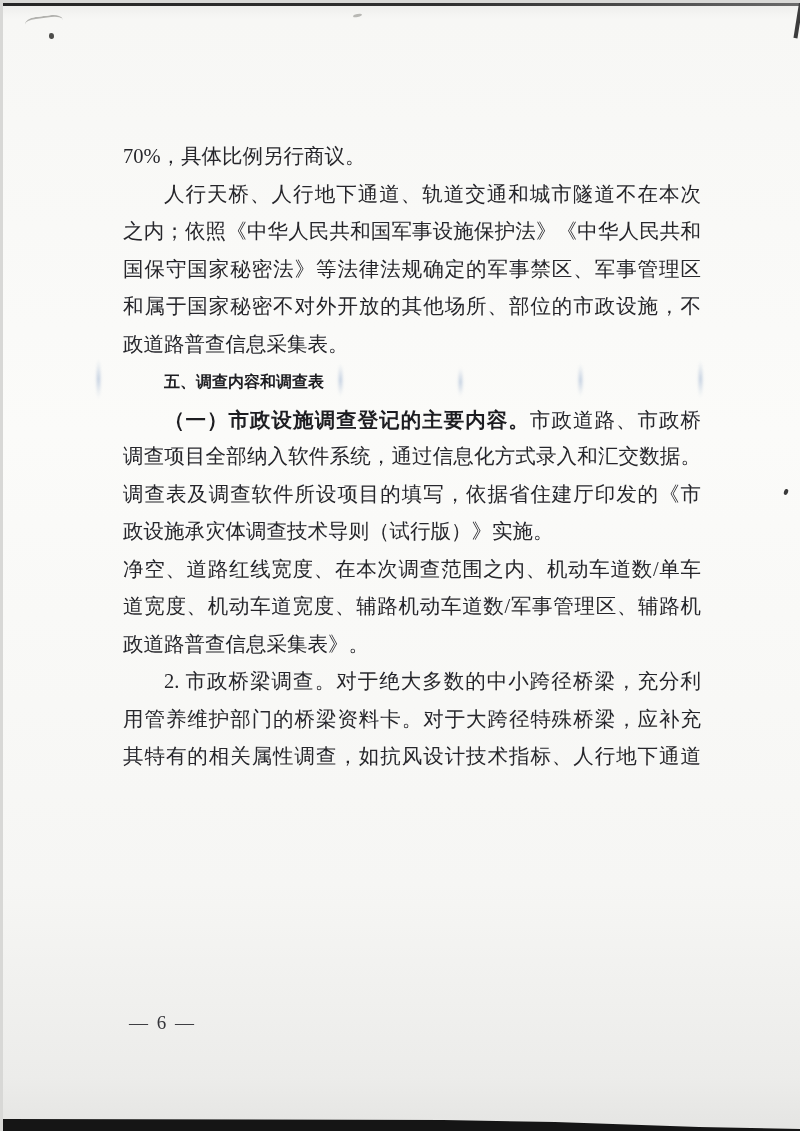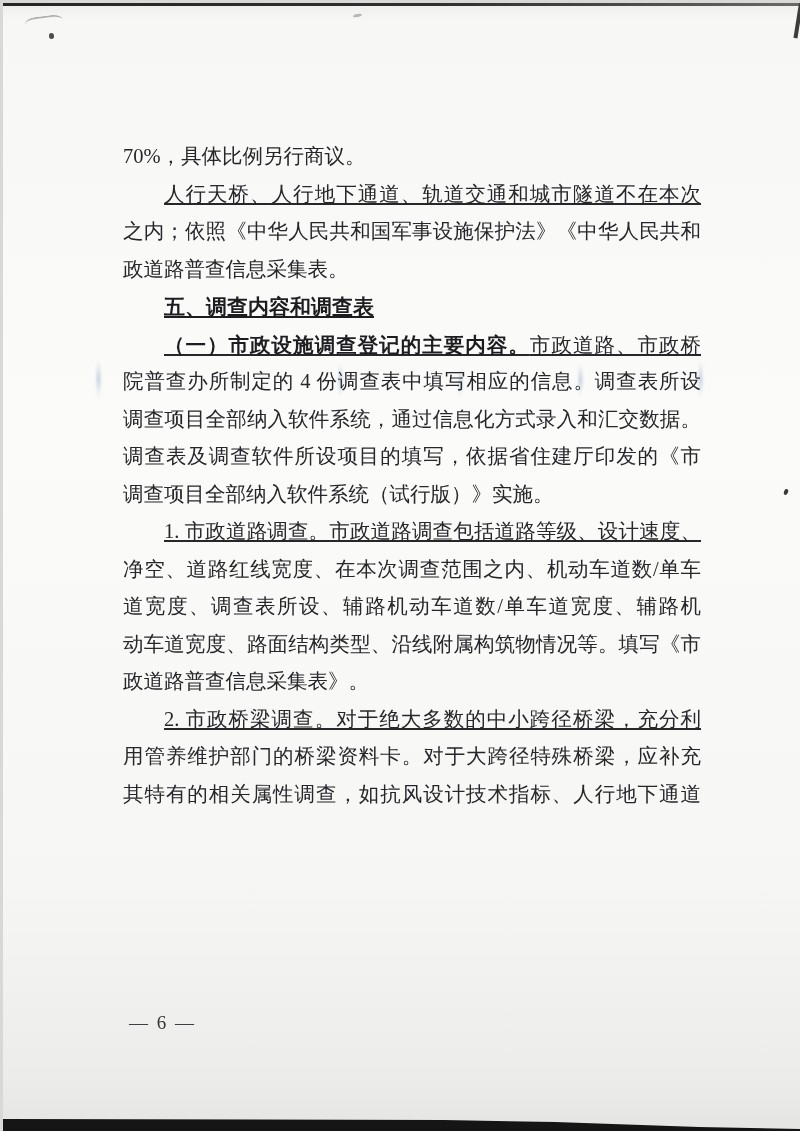--- a/index.html
+++ b/index.html
@@ -71,7 +71,7 @@
     text-align:justify;text-align-last:justify;text-justify:inter-character;
   }
   .end{text-align-last:left;}
-  .indent{text-indent:41px;text-decoration:underline;}
+  .indent{text-indent:41px;}
   .head{
     font-weight:700;text-align-last:left;
     font-family:"Liberation Sans","DejaVu Sans",sans-serif;

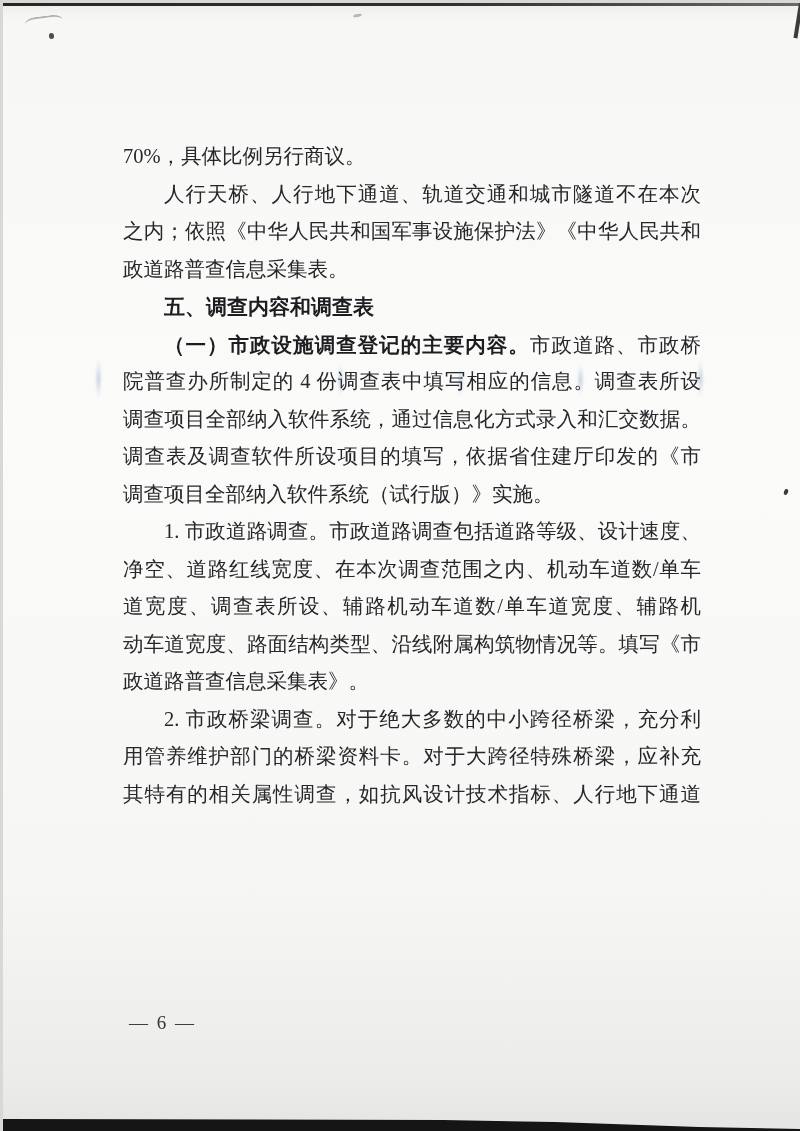--- a/index.html
+++ b/index.html
@@ -113,6 +113,7 @@
     <p class="ln end">70%，具体比例另行商议。</p>
     <p class="ln indent">人行天桥、人行地下通道、轨道交通和城市隧道不在本次</p>
     <p class="ln">之内；依照《中华人民共和国军事设施保护法》《中华人民共和</p>
+    <p class="ln">国保守国家秘密法》等法律法规确定的军事禁区、军事管理区</p>
     <p class="ln end">政道路普查信息采集表。</p>
     <p class="ln head indent">五、调查内容和调查表</p>
     <p class="ln indent"><span class="b">（一）市政设施调查登记的主要内容。</span><span>市政道路、市政桥</span></p>

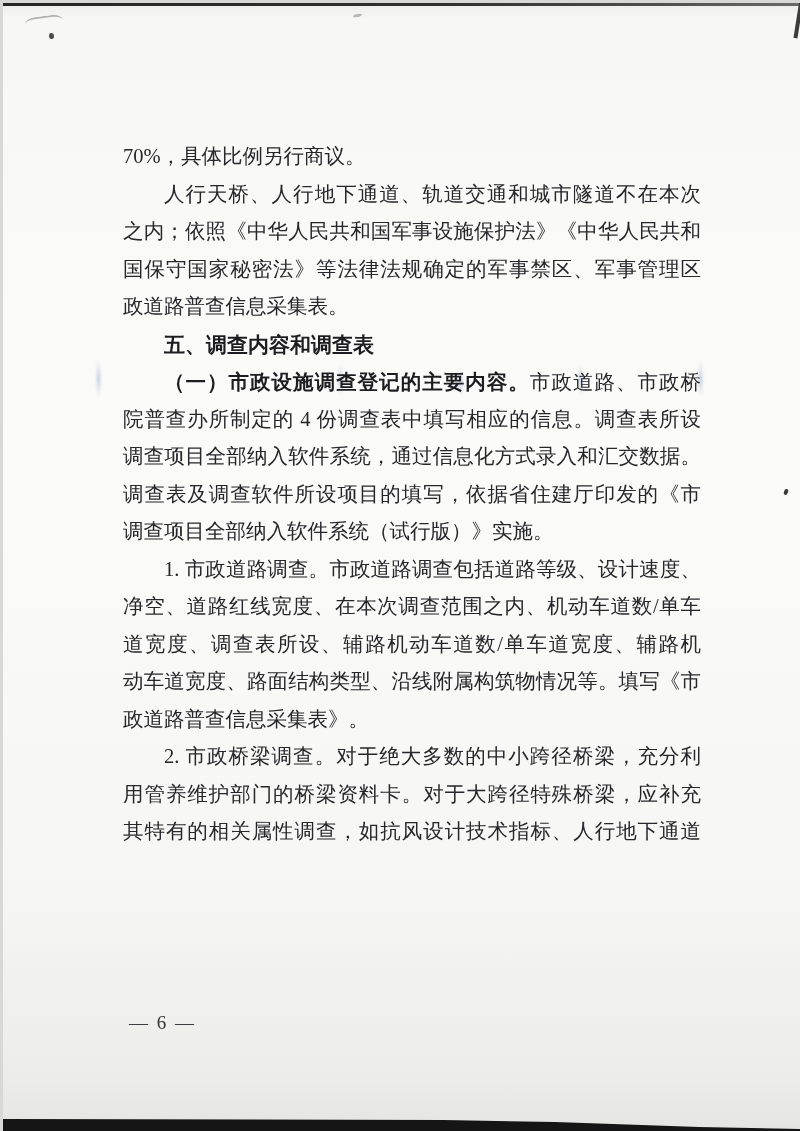--- a/index.html
+++ b/index.html
@@ -114,6 +114,7 @@
     <p class="ln indent">人行天桥、人行地下通道、轨道交通和城市隧道不在本次</p>
     <p class="ln">之内；依照《中华人民共和国军事设施保护法》《中华人民共和</p>
     <p class="ln">国保守国家秘密法》等法律法规确定的军事禁区、军事管理区</p>
+    <p class="ln">和属于国家秘密不对外开放的其他场所、部位的市政设施，不</p>
     <p class="ln end">政道路普查信息采集表。</p>
     <p class="ln head indent">五、调查内容和调查表</p>
     <p class="ln indent"><span class="b">（一）市政设施调查登记的主要内容。</span><span>市政道路、市政桥</span></p>

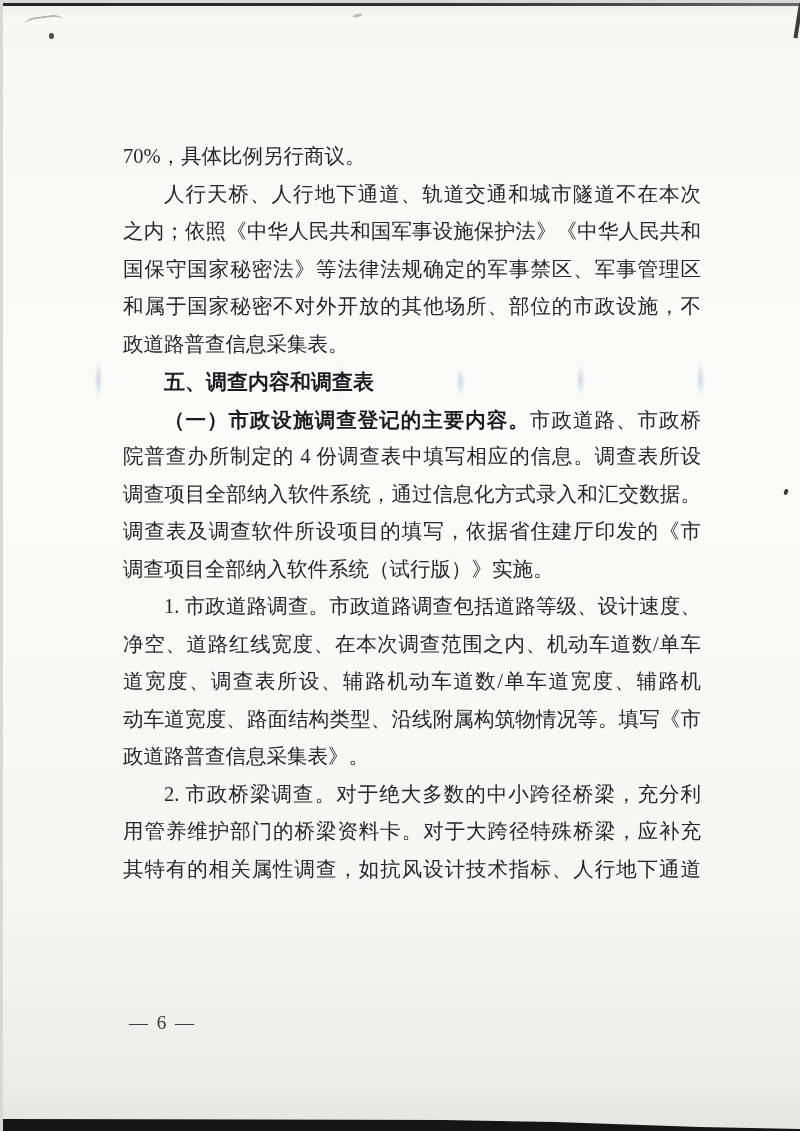--- a/index.html
+++ b/index.html
@@ -75,7 +75,7 @@
   .head{
     font-weight:700;text-align-last:left;
     font-family:"Liberation Sans","DejaVu Sans",sans-serif;
-    font-size:21px;color:var(--ink-heavy,#1d1d21);
+    font-size:16px;color:var(--ink-heavy,#1d1d21);
   }
   .b{
     font-weight:700;

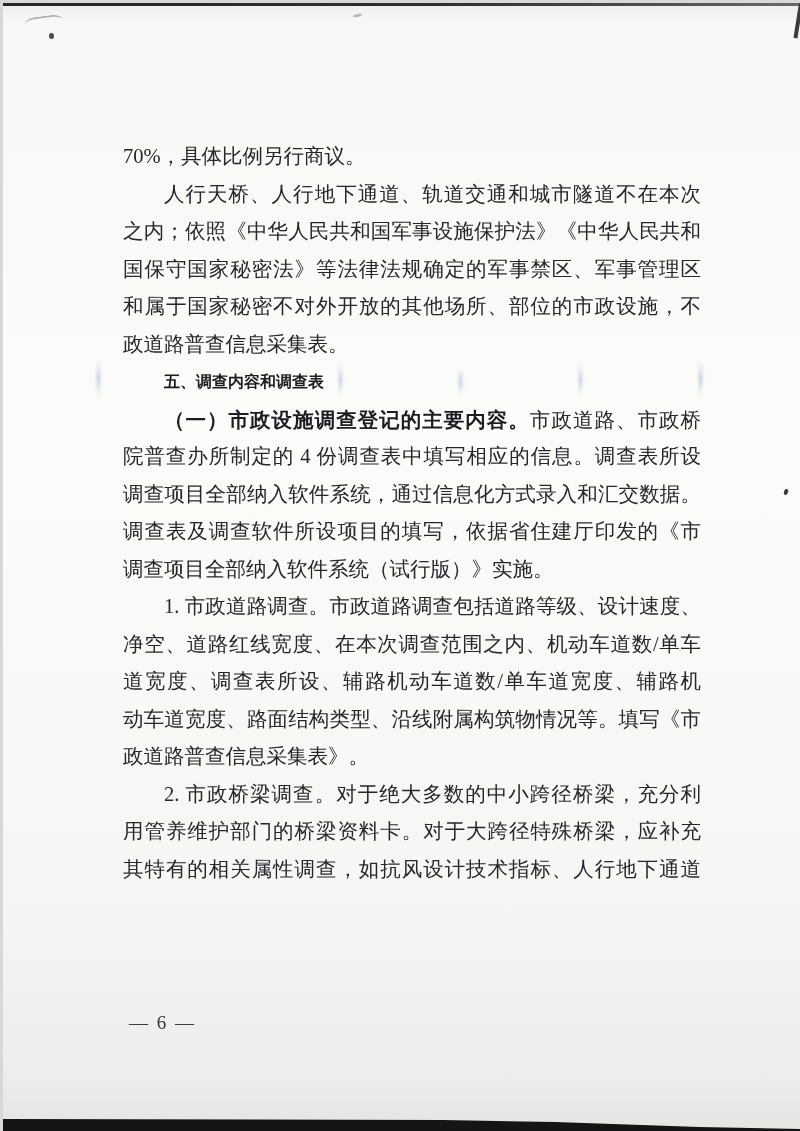--- a/index.html
+++ b/index.html
@@ -118,7 +118,6 @@
     <p class="ln end">政道路普查信息采集表。</p>
     <p class="ln head indent">五、调查内容和调查表</p>
     <p class="ln indent"><span class="b">（一）市政设施调查登记的主要内容。</span><span>市政道路、市政桥</span></p>
-    <p class="ln">院普查办所制定的 4 份调查表中填写相应的信息。调查表所设</p>
     <p class="ln">调查项目全部纳入软件系统，通过信息化方式录入和汇交数据。</p>
     <p class="ln">调查表及调查软件所设项目的填写，依据省住建厅印发的《市</p>
     <p class="ln end">调查项目全部纳入软件系统（试行版）》实施。</p>

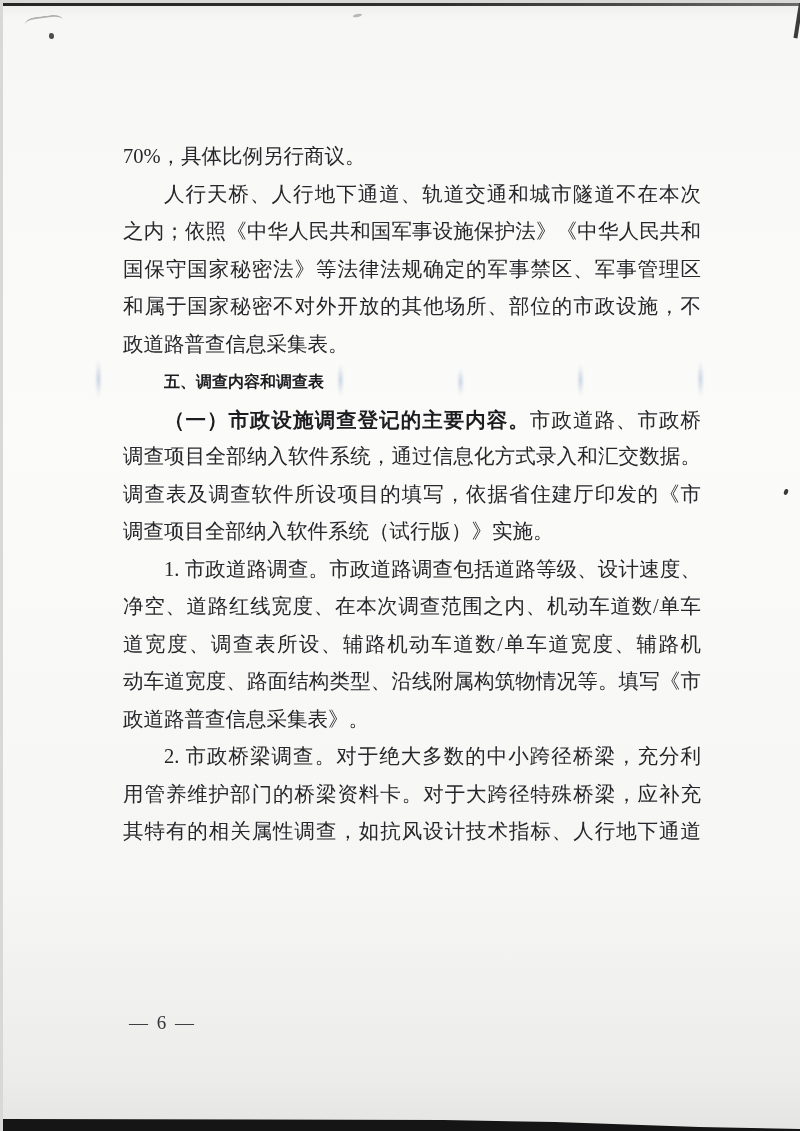--- a/index.html
+++ b/index.html
@@ -120,7 +120,7 @@
     <p class="ln indent"><span class="b">（一）市政设施调查登记的主要内容。</span><span>市政道路、市政桥</span></p>
     <p class="ln">调查项目全部纳入软件系统，通过信息化方式录入和汇交数据。</p>
     <p class="ln">调查表及调查软件所设项目的填写，依据省住建厅印发的《市</p>
-    <p class="ln end">调查项目全部纳入软件系统（试行版）》实施。</p>
+    <p class="ln end">政设施承灾体调查技术导则（试行版）》实施。</p>
     <p class="ln indent">1. 市政道路调查。市政道路调查包括道路等级、设计速度、</p>
     <p class="ln">净空、道路红线宽度、在本次调查范围之内、机动车道数/单车</p>
     <p class="ln">道宽度、调查表所设、辅路机动车道数/单车道宽度、辅路机</p>

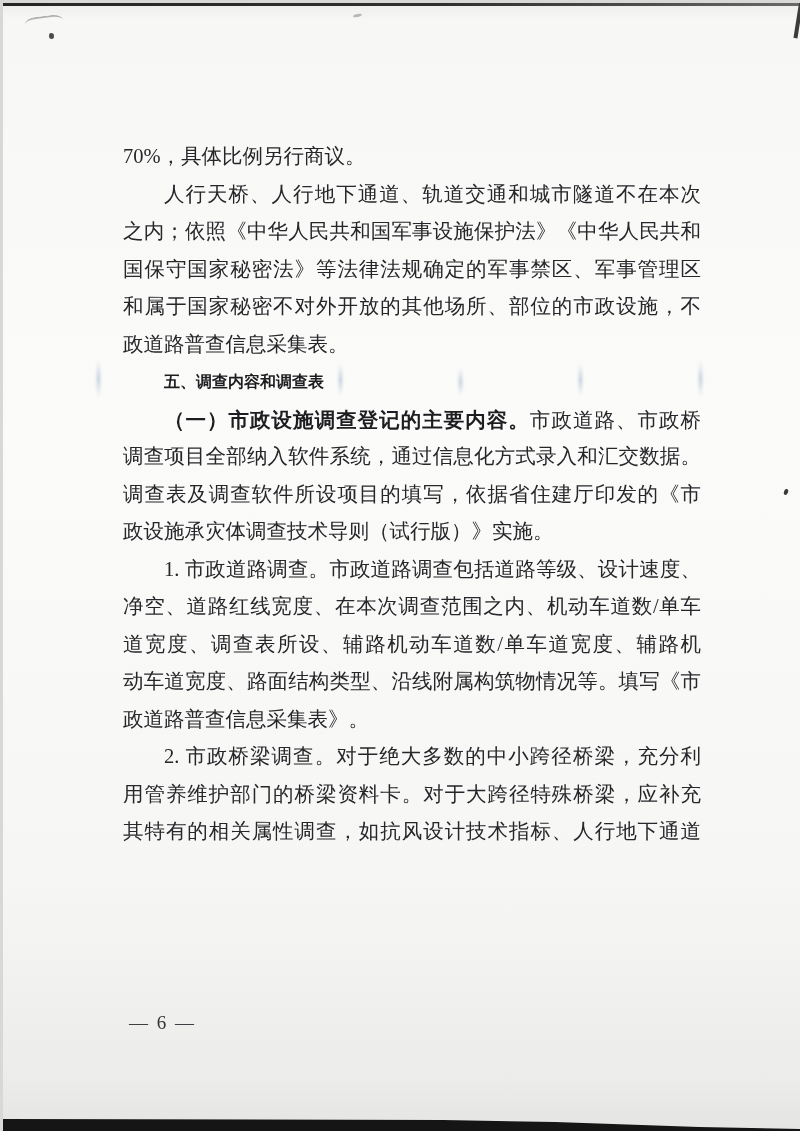--- a/index.html
+++ b/index.html
@@ -121,7 +121,6 @@
     <p class="ln">调查项目全部纳入软件系统，通过信息化方式录入和汇交数据。</p>
     <p class="ln">调查表及调查软件所设项目的填写，依据省住建厅印发的《市</p>
     <p class="ln end">政设施承灾体调查技术导则（试行版）》实施。</p>
-    <p class="ln indent">1. 市政道路调查。市政道路调查包括道路等级、设计速度、</p>
     <p class="ln">净空、道路红线宽度、在本次调查范围之内、机动车道数/单车</p>
     <p class="ln">道宽度、调查表所设、辅路机动车道数/单车道宽度、辅路机</p>
     <p class="ln">动车道宽度、路面结构类型、沿线附属构筑物情况等。填写《市</p>

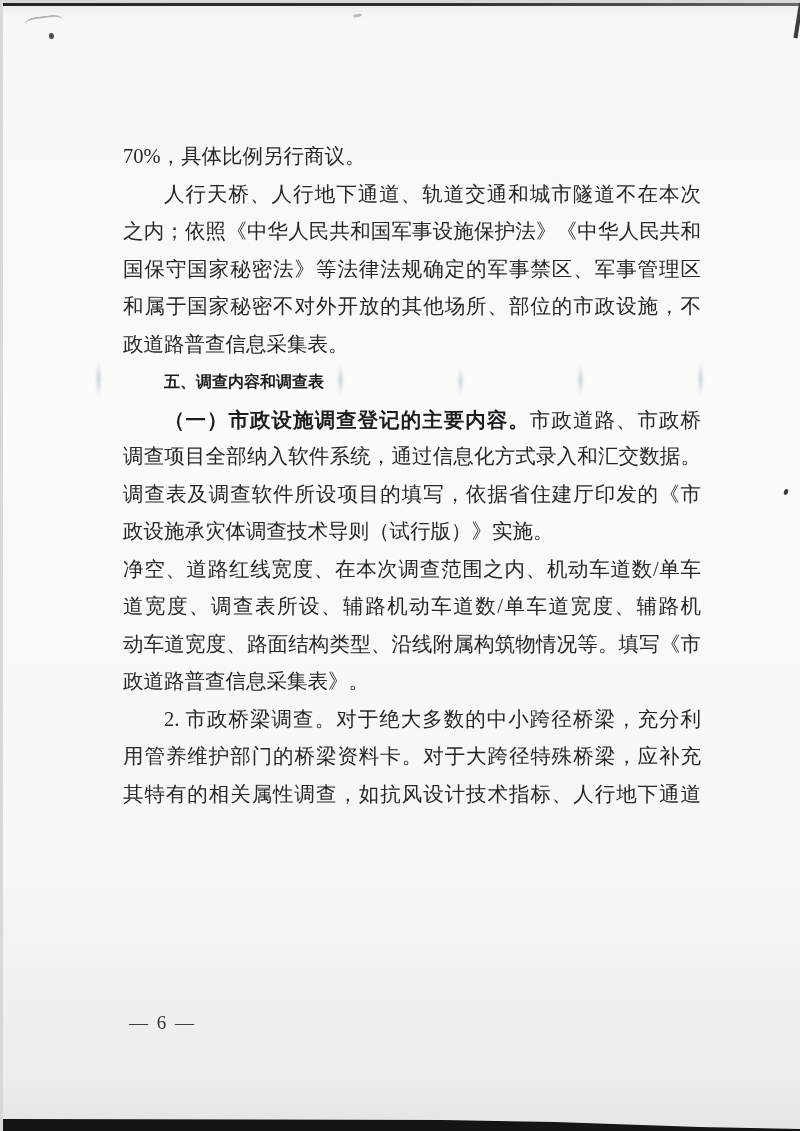--- a/index.html
+++ b/index.html
@@ -122,7 +122,7 @@
     <p class="ln">调查表及调查软件所设项目的填写，依据省住建厅印发的《市</p>
     <p class="ln end">政设施承灾体调查技术导则（试行版）》实施。</p>
     <p class="ln">净空、道路红线宽度、在本次调查范围之内、机动车道数/单车</p>
-    <p class="ln">道宽度、调查表所设、辅路机动车道数/单车道宽度、辅路机</p>
+    <p class="ln">道宽度、机动车道宽度、辅路机动车道数/军事管理区、辅路机</p>
     <p class="ln">动车道宽度、路面结构类型、沿线附属构筑物情况等。填写《市</p>
     <p class="ln end">政道路普查信息采集表》。</p>
     <p class="ln indent">2. 市政桥梁调查。对于绝大多数的中小跨径桥梁，充分利</p>

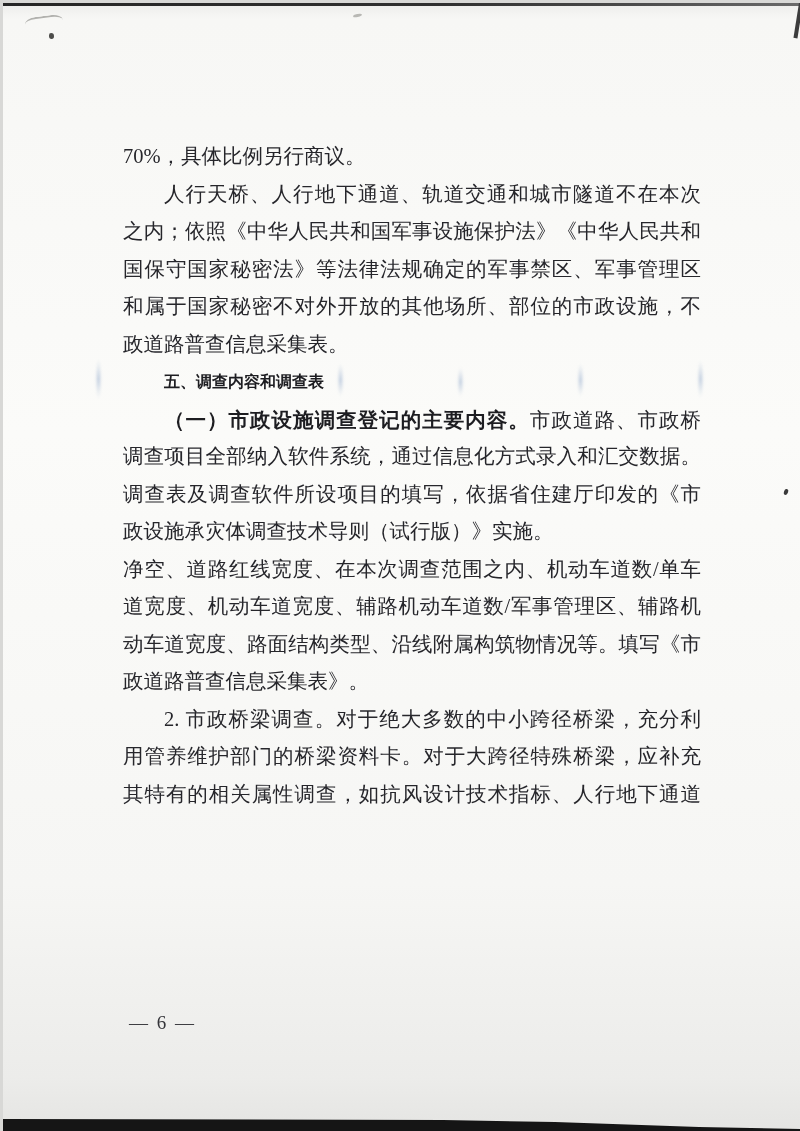--- a/index.html
+++ b/index.html
@@ -123,7 +123,6 @@
     <p class="ln end">政设施承灾体调查技术导则（试行版）》实施。</p>
     <p class="ln">净空、道路红线宽度、在本次调查范围之内、机动车道数/单车</p>
     <p class="ln">道宽度、机动车道宽度、辅路机动车道数/军事管理区、辅路机</p>
-    <p class="ln">动车道宽度、路面结构类型、沿线附属构筑物情况等。填写《市</p>
     <p class="ln end">政道路普查信息采集表》。</p>
     <p class="ln indent">2. 市政桥梁调查。对于绝大多数的中小跨径桥梁，充分利</p>
     <p class="ln">用管养维护部门的桥梁资料卡。对于大跨径特殊桥梁，应补充</p>

